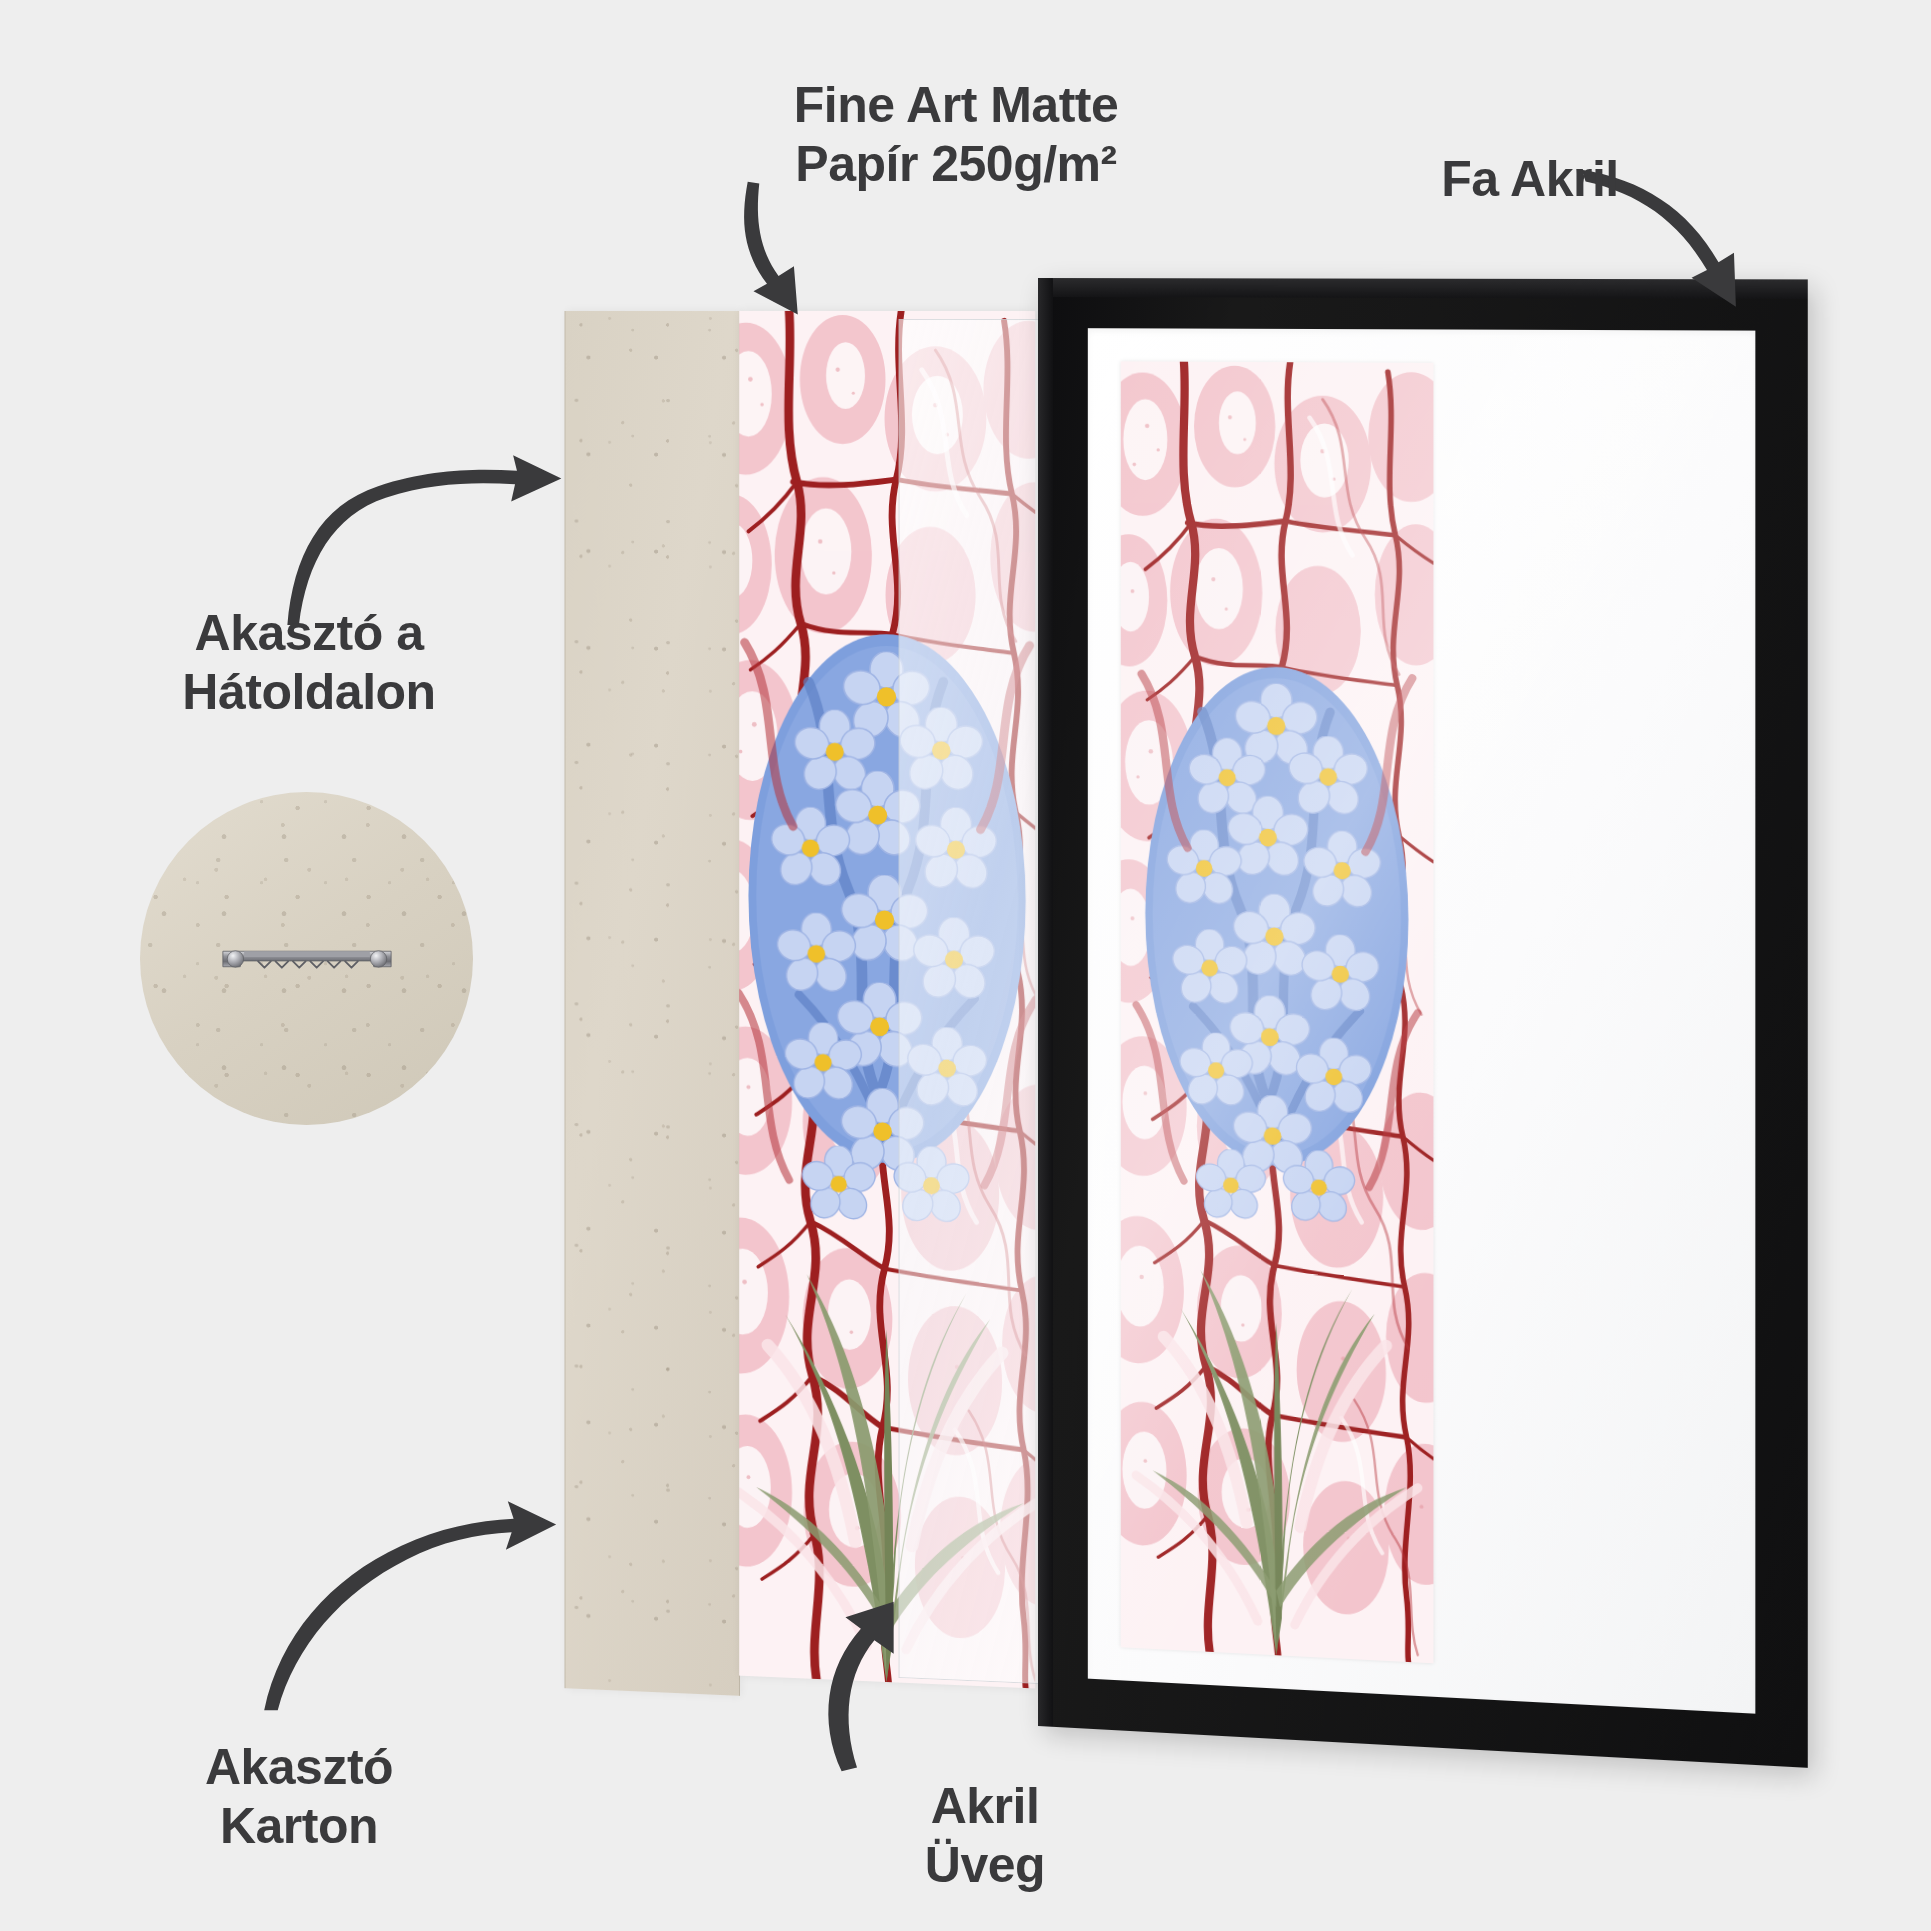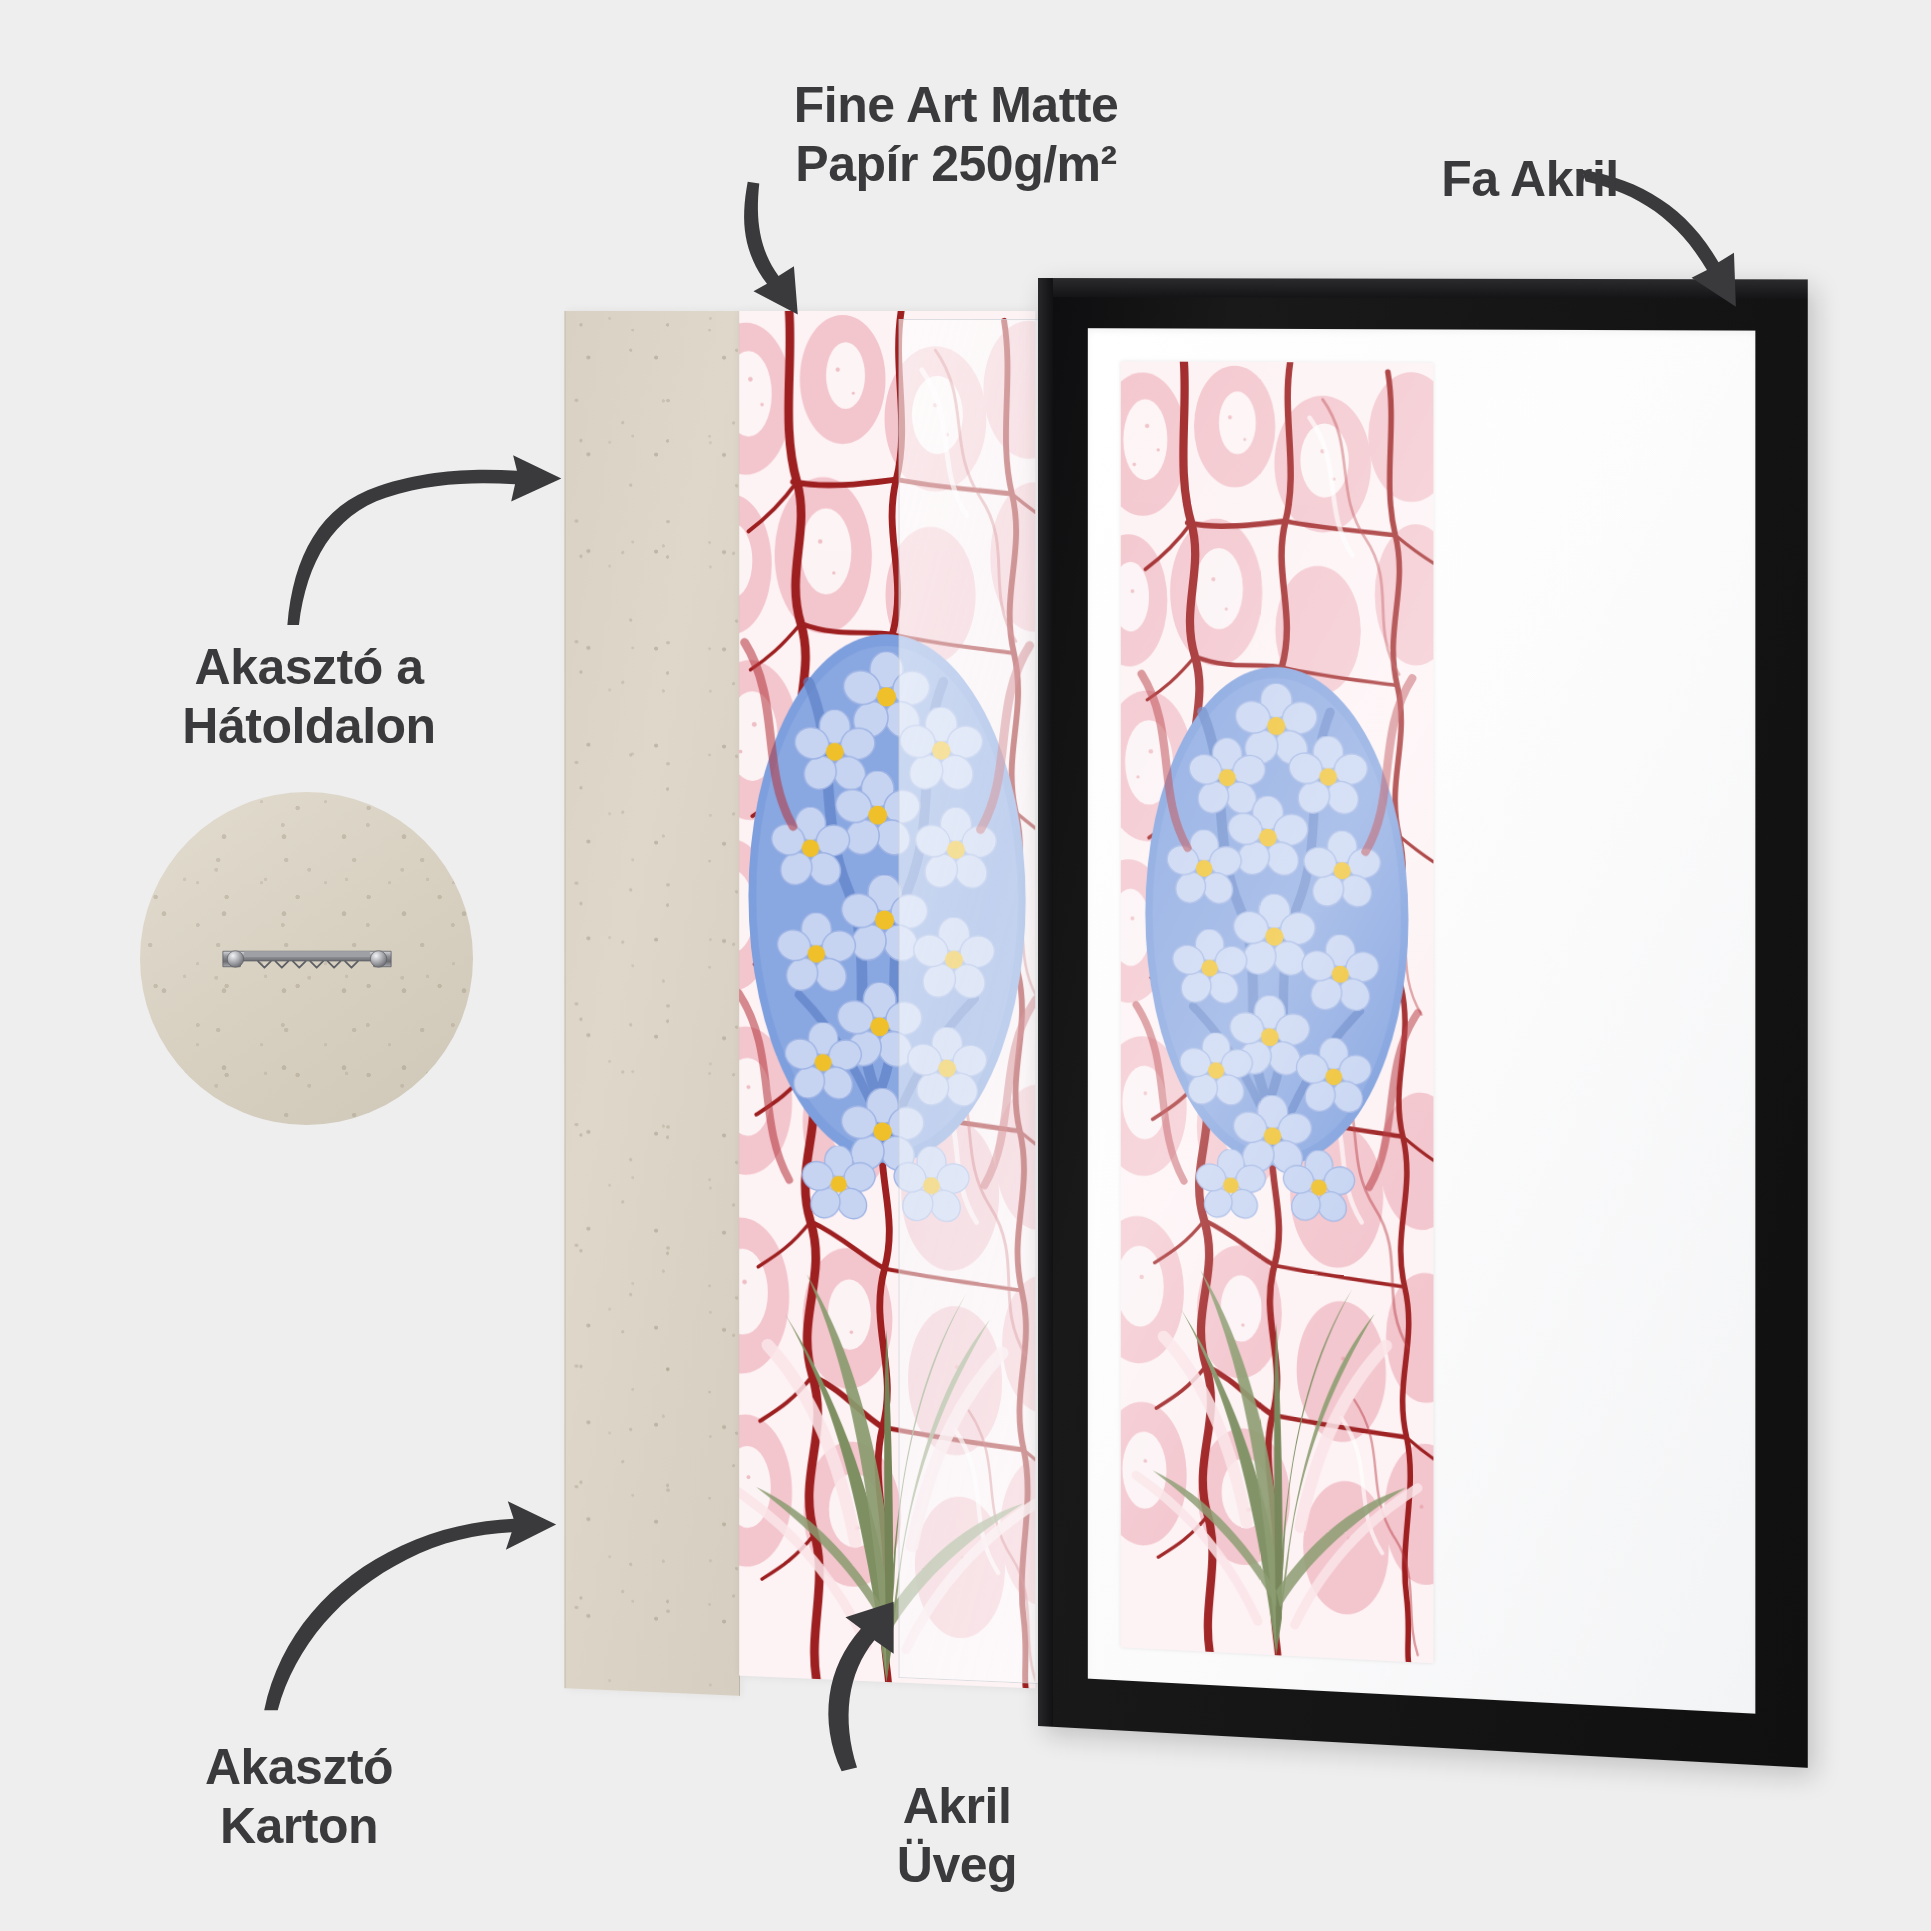--- a/index.html
+++ b/index.html
@@ -29,7 +29,7 @@
   }
   .label.lbl-paper   { left: 734px;  top: 76px;  width: 444px; }
   .label.lbl-frame   { left: 1366px; top: 150px; width: 328px; }
-  .label.lbl-hanger  { left: 116px;  top: 638px; width: 386px; }
+  .label.lbl-hanger  { left: 116px;  top: 604px; width: 386px; }
   .label.lbl-board   { left: 106px;  top: 1738px; width: 386px; }
   .label.lbl-acrylic { left: 783px;  top: 1777px; width: 348px; }
 

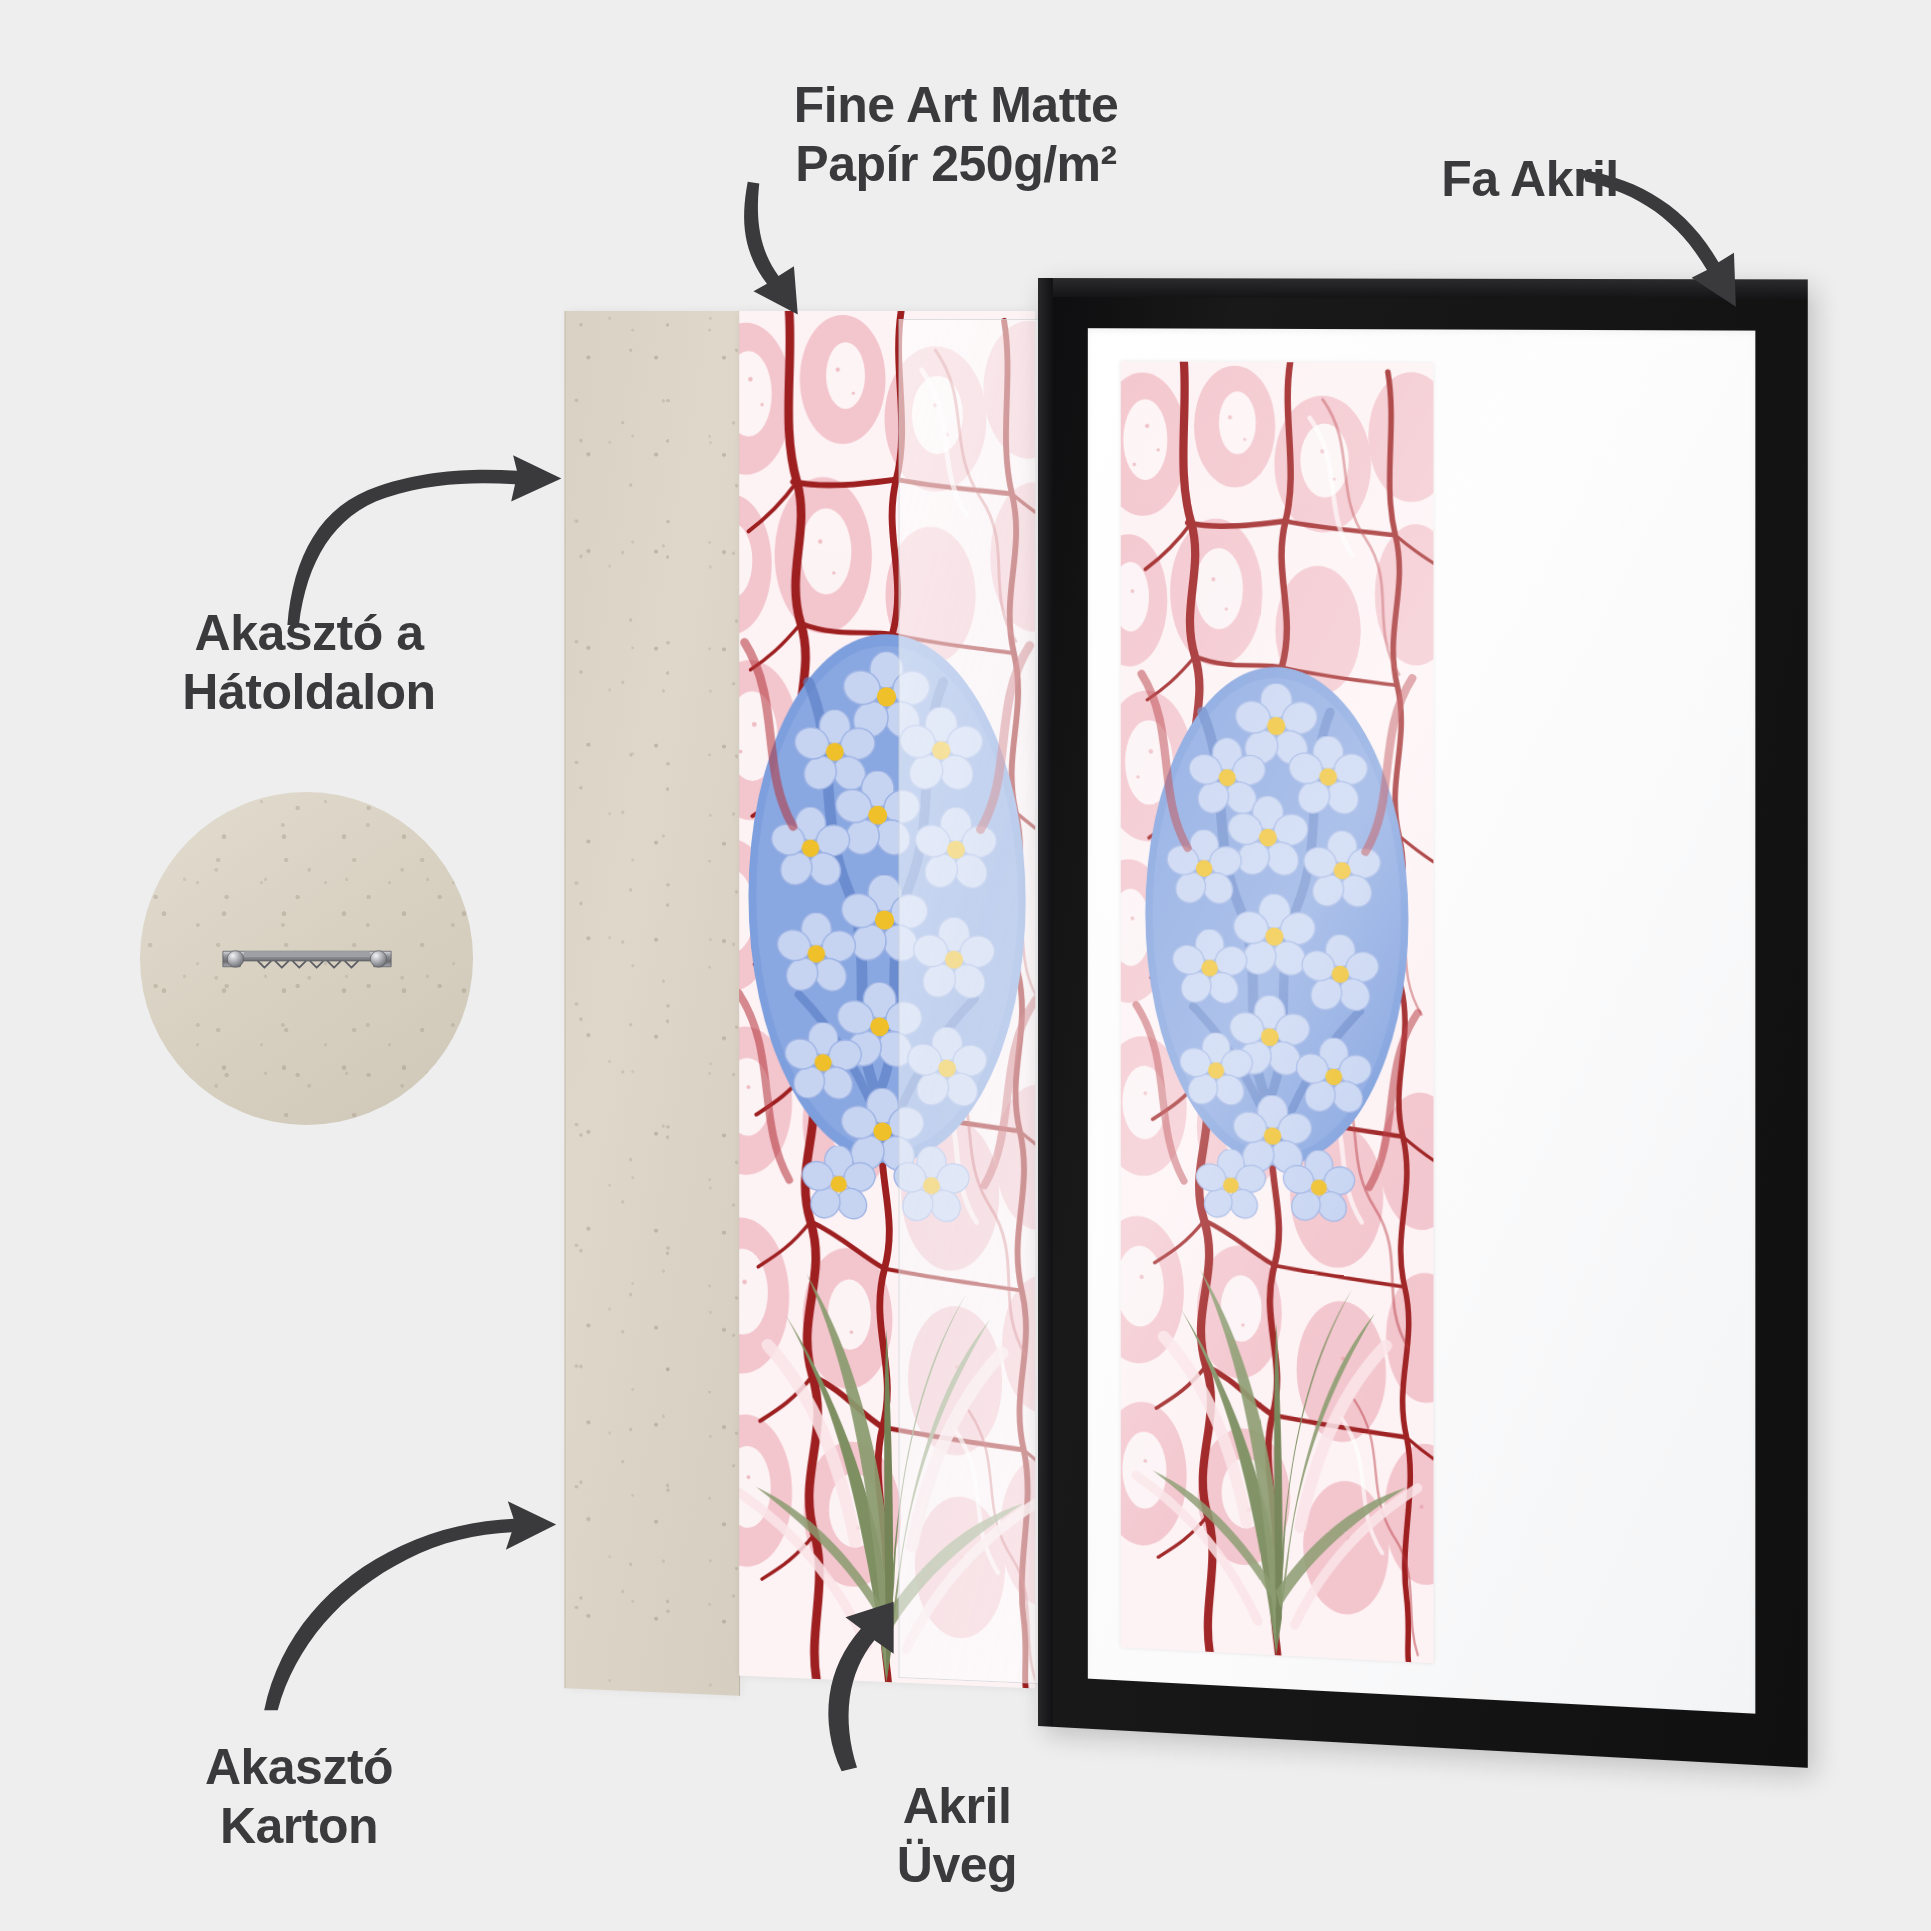--- a/index.html
+++ b/index.html
@@ -31,7 +31,7 @@
   .label.lbl-frame   { left: 1366px; top: 150px; width: 328px; }
   .label.lbl-hanger  { left: 116px;  top: 604px; width: 386px; }
   .label.lbl-board   { left: 106px;  top: 1738px; width: 386px; }
-  .label.lbl-acrylic { left: 783px;  top: 1777px; width: 348px; }
+  .label.lbl-acrylic { left: 811px;  top: 1777px; width: 348px; }
 
   
   .arrow { position: absolute; overflow: visible; }

